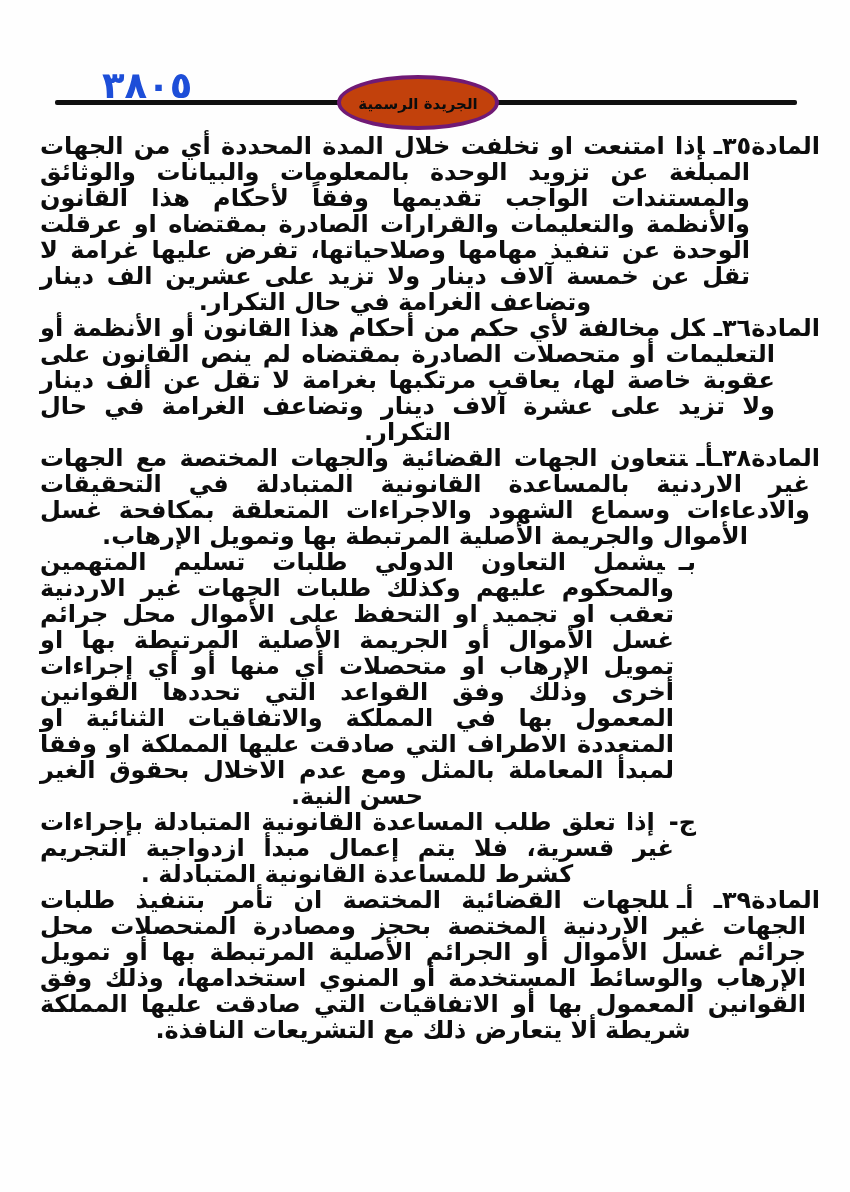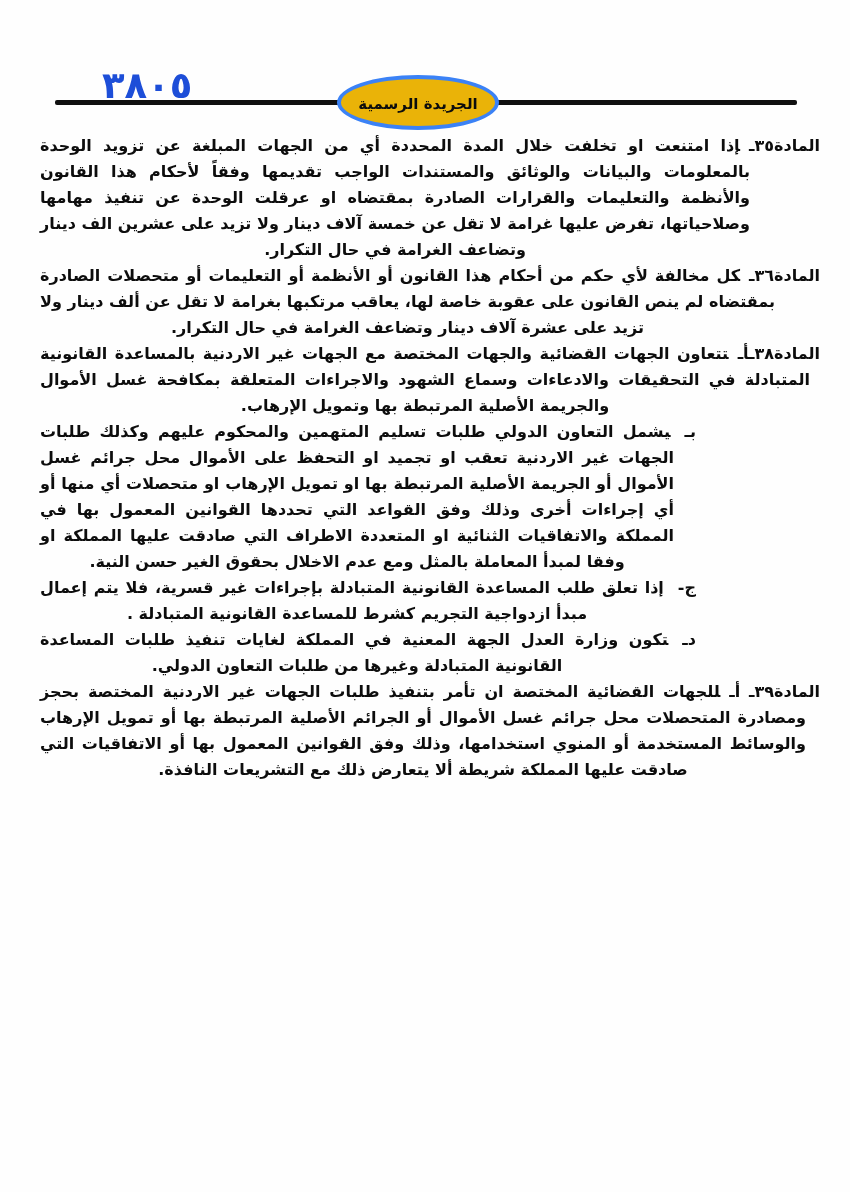--- a/index.html
+++ b/index.html
@@ -21,7 +21,7 @@
   }
   .gazette-oval{
     position:absolute;top:75px;left:337px;width:162px;height:55px;
-    background:#eab308;border:4px solid #3b82f6;border-radius:50%;
+    background:#c2410c;border:4px solid #701a75;border-radius:50%;
     display:flex;align-items:center;justify-content:center;
     box-sizing:border-box;z-index:2;
   }

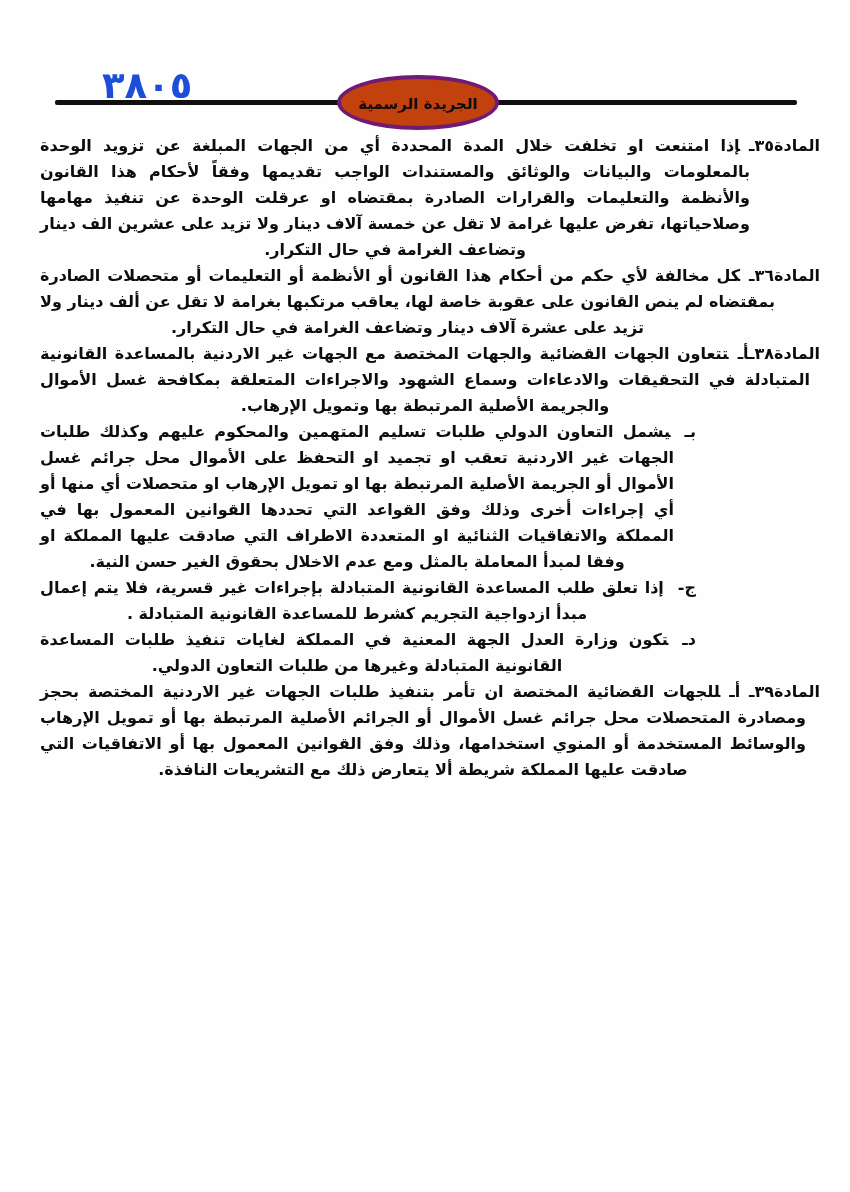--- a/index.html
+++ b/index.html
@@ -33,7 +33,7 @@
   .doc-body{
     position:absolute;top:133px;right:30px;left:40px;
     direction:rtl;text-align:justify;text-align-last:center;
-    font-weight:bold;font-size:16px;line-height:26px;color:#0d0d0d;
+    font-weight:bold;font-size:24px;line-height:26px;color:#0d0d0d;
   }
   .doc-body p{margin:0;text-align:justify;text-align-last:center;}
   .art{margin-top:0;}

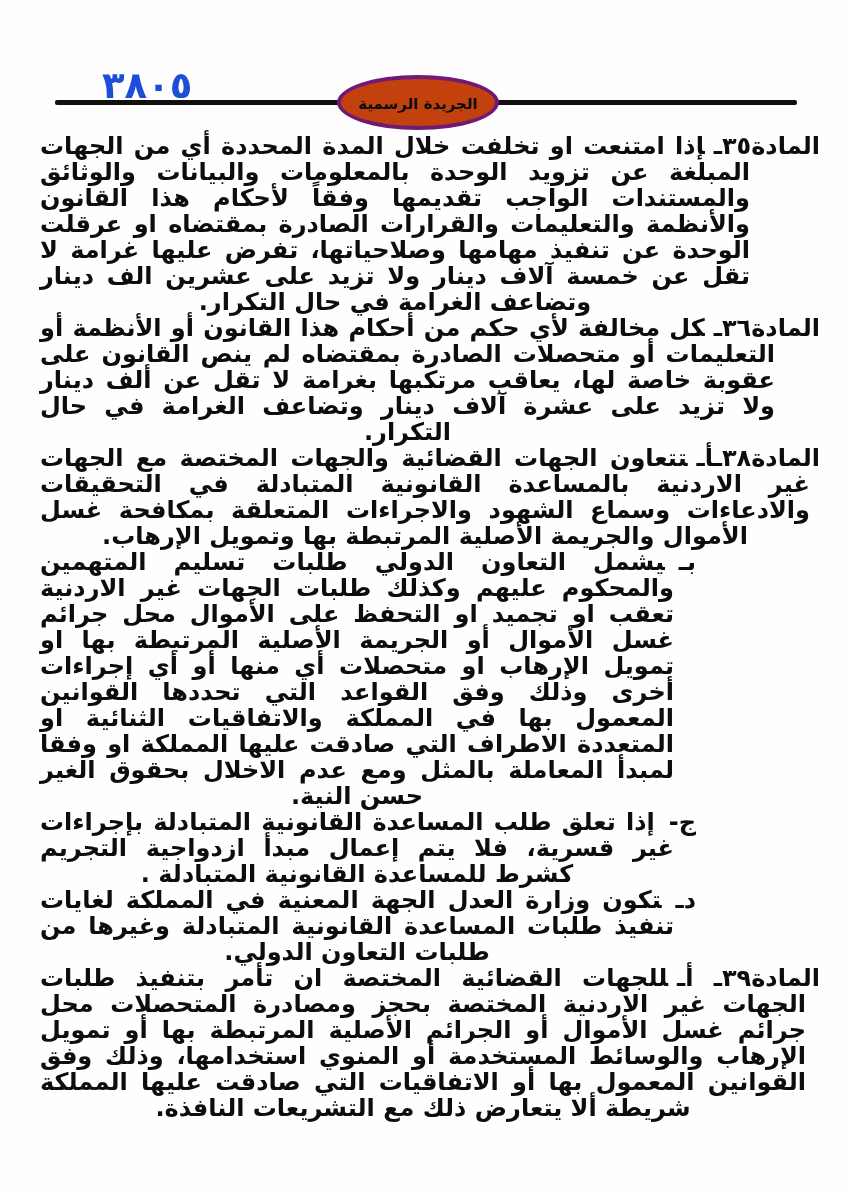--- a/index.html
+++ b/index.html
@@ -67,7 +67,6 @@
   <p class="art a38"><span class="lbl">المادة٣٨ـأـ</span><span>تتعاون الجهات القضائية والجهات المختصة مع الجهات غير الاردنية بالمساعدة القانونية المتبادلة في التحقيقات والادعاءات وسماع الشهود والاجراءات المتعلقة بمكافحة غسل الأموال والجريمة الأصلية المرتبطة بها وتمويل الإرهاب.</span></p>
   <p class="sub38"><span class="letter">بـ</span><span>يشمل التعاون الدولي طلبات تسليم المتهمين والمحكوم عليهم وكذلك طلبات الجهات غير الاردنية تعقب او تجميد او التحفظ على الأموال محل جرائم غسل الأموال أو الجريمة الأصلية المرتبطة بها او تمويل الإرهاب او متحصلات أي منها أو أي إجراءات أخرى وذلك وفق القواعد التي تحددها القوانين المعمول بها في المملكة والاتفاقيات الثنائية او المتعددة الاطراف التي صادقت عليها المملكة او وفقا لمبدأ المعاملة بالمثل ومع عدم الاخلال بحقوق الغير حسن النية.</span></p>
   <p class="sub38"><span class="letter">ج-</span><span>إذا تعلق طلب المساعدة القانونية المتبادلة بإجراءات غير قسرية، فلا يتم إعمال مبدأ ازدواجية التجريم كشرط للمساعدة القانونية المتبادلة .</span></p>
-  <p class="sub38"><span class="letter">دـ</span><span>تكون وزارة العدل الجهة المعنية في المملكة لغايات تنفيذ طلبات المساعدة القانونية المتبادلة وغيرها من طلبات التعاون الدولي.</span></p>
 
   <p class="art a39"><span class="lbl">المادة٣٩ـ أـ</span><span>للجهات القضائية المختصة ان تأمر بتنفيذ طلبات الجهات غير الاردنية المختصة بحجز ومصادرة المتحصلات محل جرائم غسل الأموال أو الجرائم الأصلية المرتبطة بها أو تمويل الإرهاب والوسائط المستخدمة أو المنوي استخدامها، وذلك وفق القوانين المعمول بها أو الاتفاقيات التي صادقت عليها المملكة شريطة ألا يتعارض ذلك مع التشريعات النافذة.</span></p>
 

